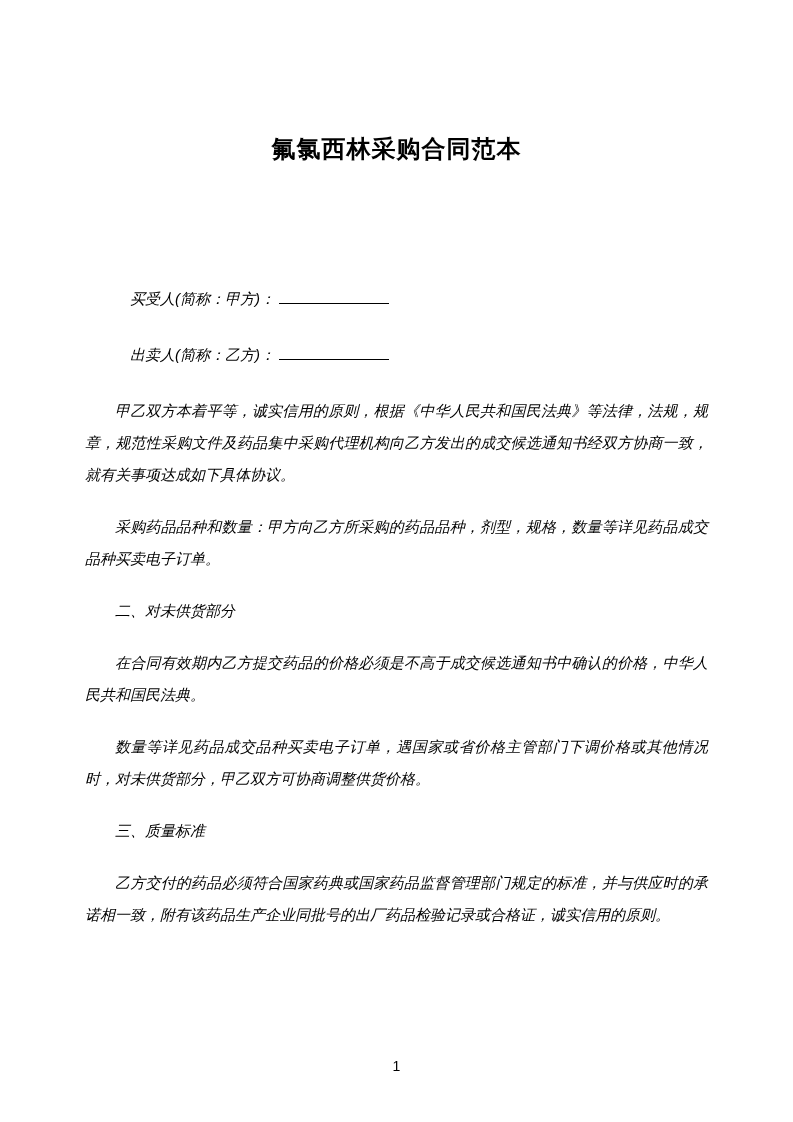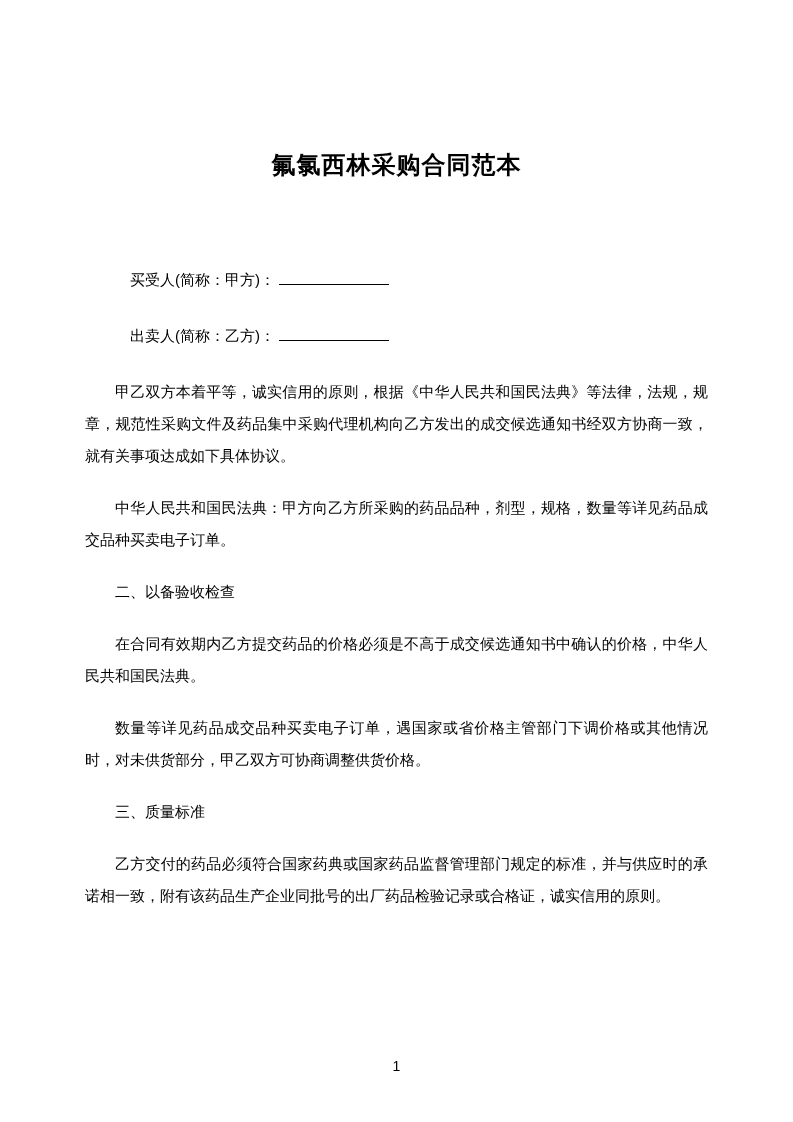--- a/index.html
+++ b/index.html
@@ -19,7 +19,7 @@
     width: 793px;
     height: 1122px;
     box-sizing: border-box;
-    padding: 16px 85px;
+    padding: 0 85px;
     position: relative;
   }
   .doc-title {

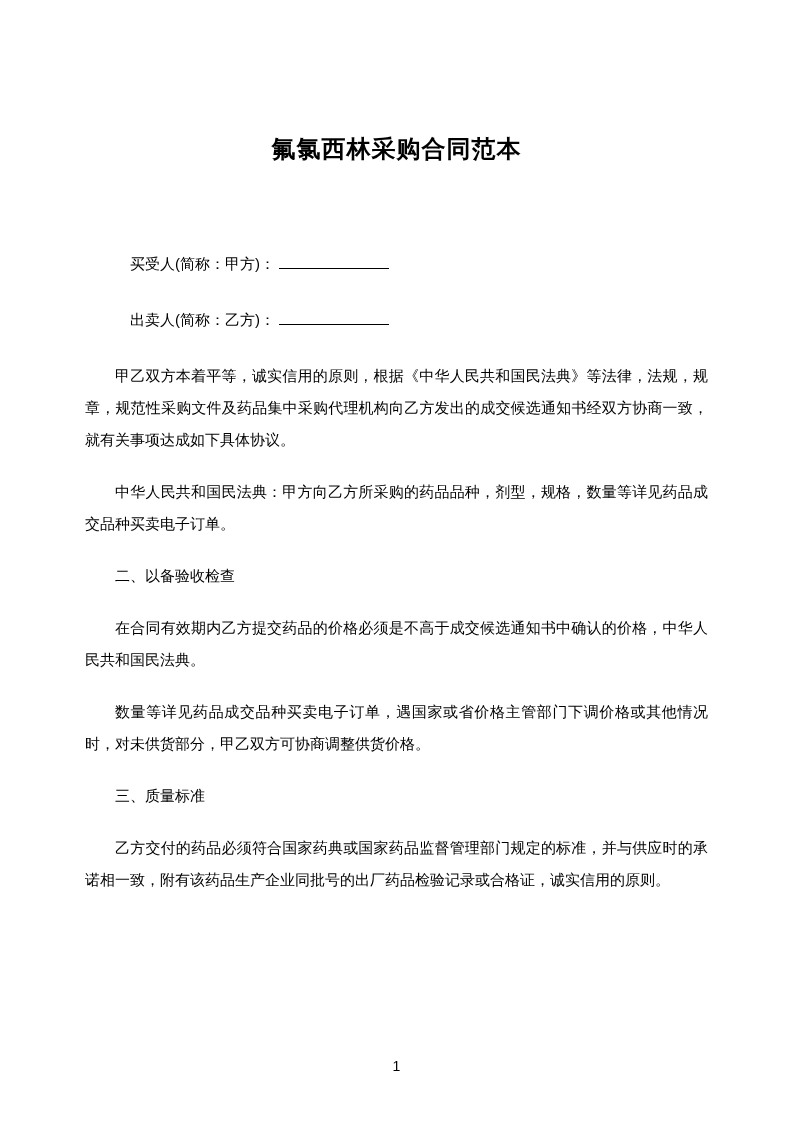--- a/index.html
+++ b/index.html
@@ -32,7 +32,8 @@
     line-height: 1.3;
   }
   .body-block {
-    margin-top: 84px;
+    margin-top: 119px;
+    font-style: italic;
   }
   p.para {
     font-size: 15px;

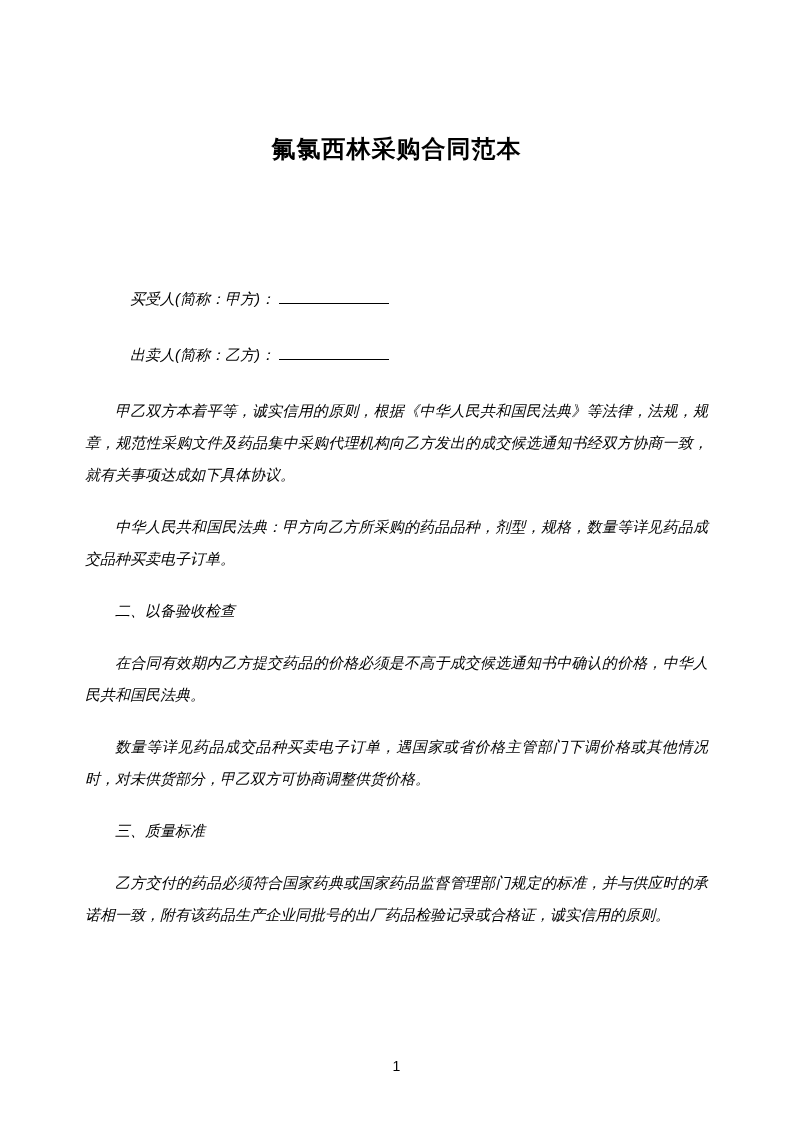--- a/index.html
+++ b/index.html
@@ -82,7 +82,7 @@
     <p class="para indent2">甲乙双方本着平等，诚实信用的原则，根据《中华人民共和国民法典》等法律，法规，规章，规范性采购文件及药品集中采购代理机构向乙方发出的成交候选通知书经双方协商一致，就有关事项达成如下具体协议。</p>
 
 
-    <p class="para indent2">中华人民共和国民法典：甲方向乙方所采购的药品品种，剂型，规格，数量等详见药品成交品种买卖电子订单。</p>
+    <p class="para indent2">采购药品品种和数量：甲方向乙方所采购的药品品种，剂型，规格，数量等详见药品成交品种买卖电子订单。</p>
 
     <p class="para indent2">二、以备验收检查</p>
 

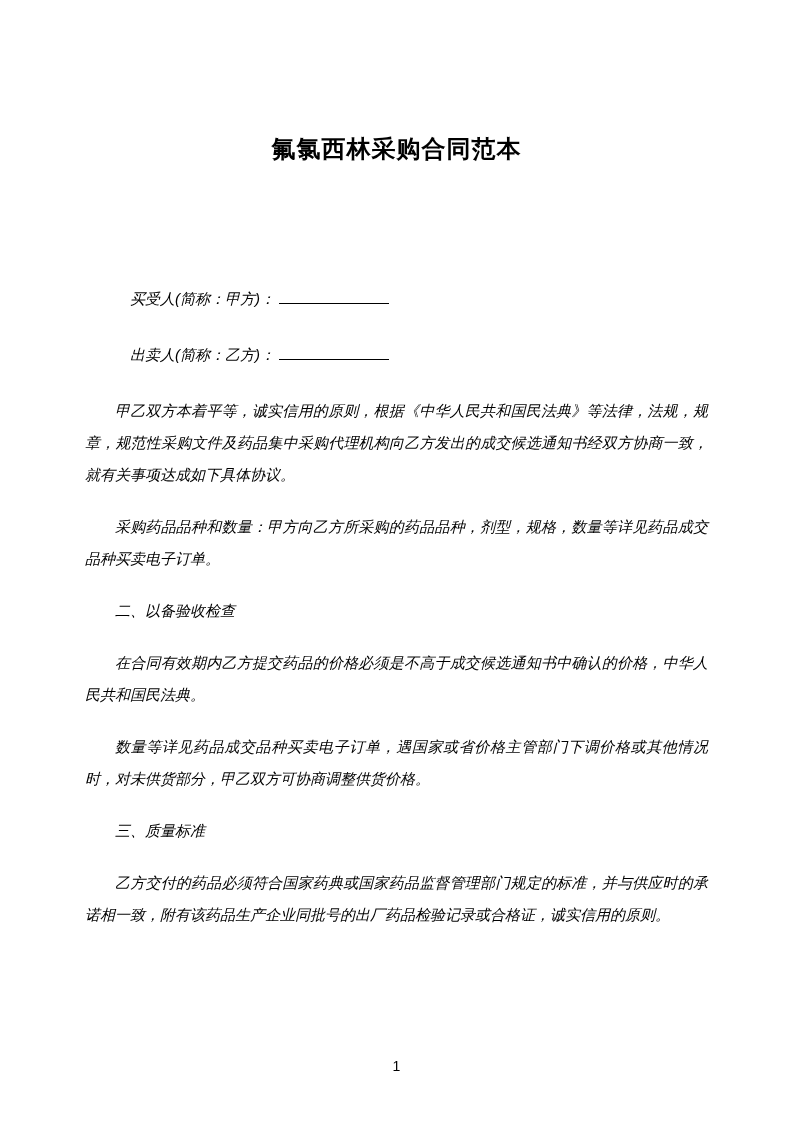--- a/index.html
+++ b/index.html
@@ -84,7 +84,7 @@
 
     <p class="para indent2">采购药品品种和数量：甲方向乙方所采购的药品品种，剂型，规格，数量等详见药品成交品种买卖电子订单。</p>
 
-    <p class="para indent2">二、以备验收检查</p>
+    <p class="para indent2">二、对未供货部分</p>
 
     <p class="para indent2">在合同有效期内乙方提交药品的价格必须是不高于成交候选通知书中确认的价格，中华人民共和国民法典。</p>
 

